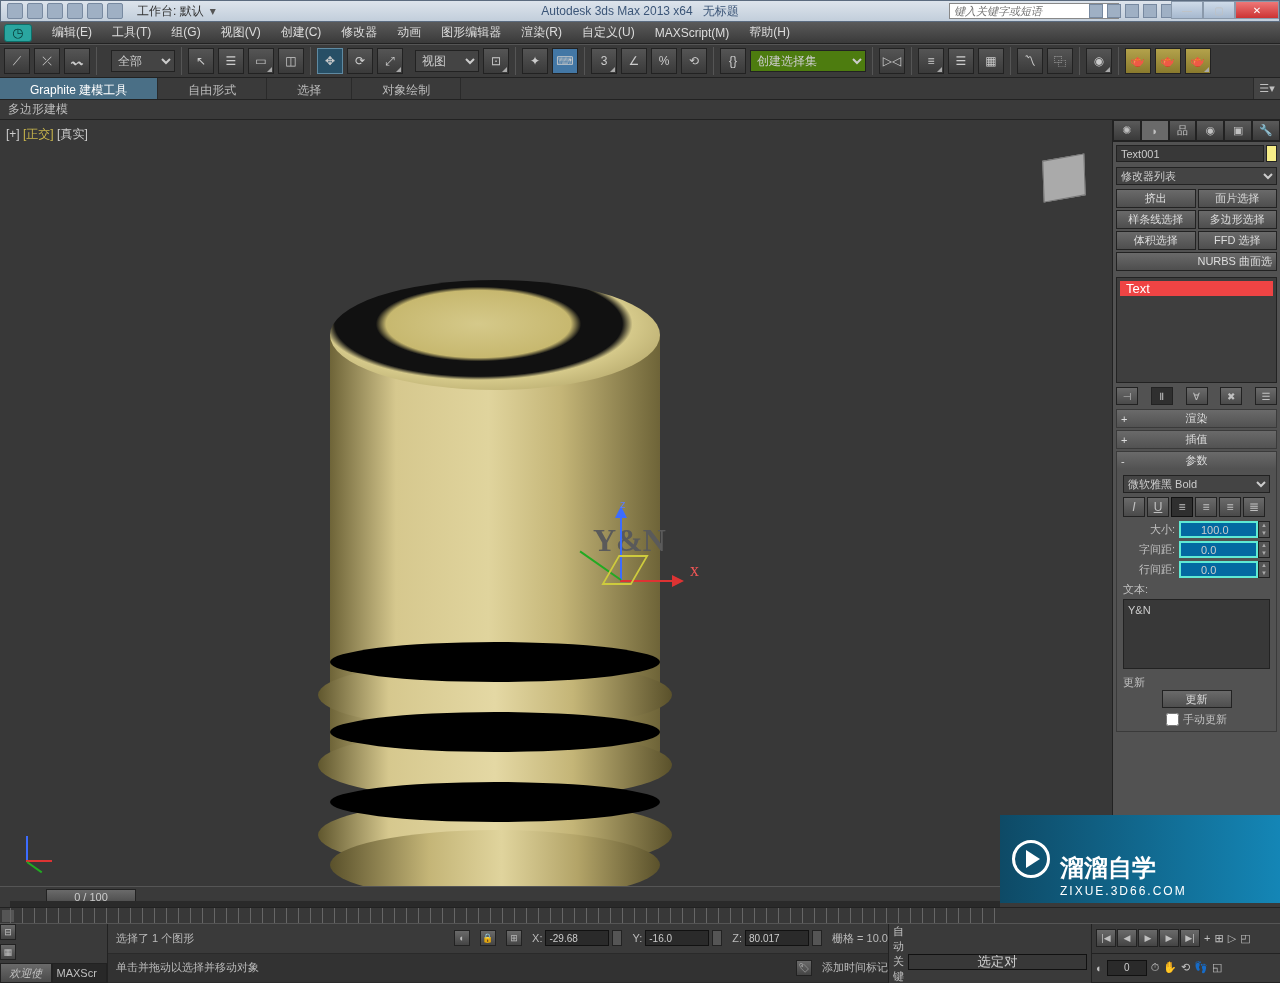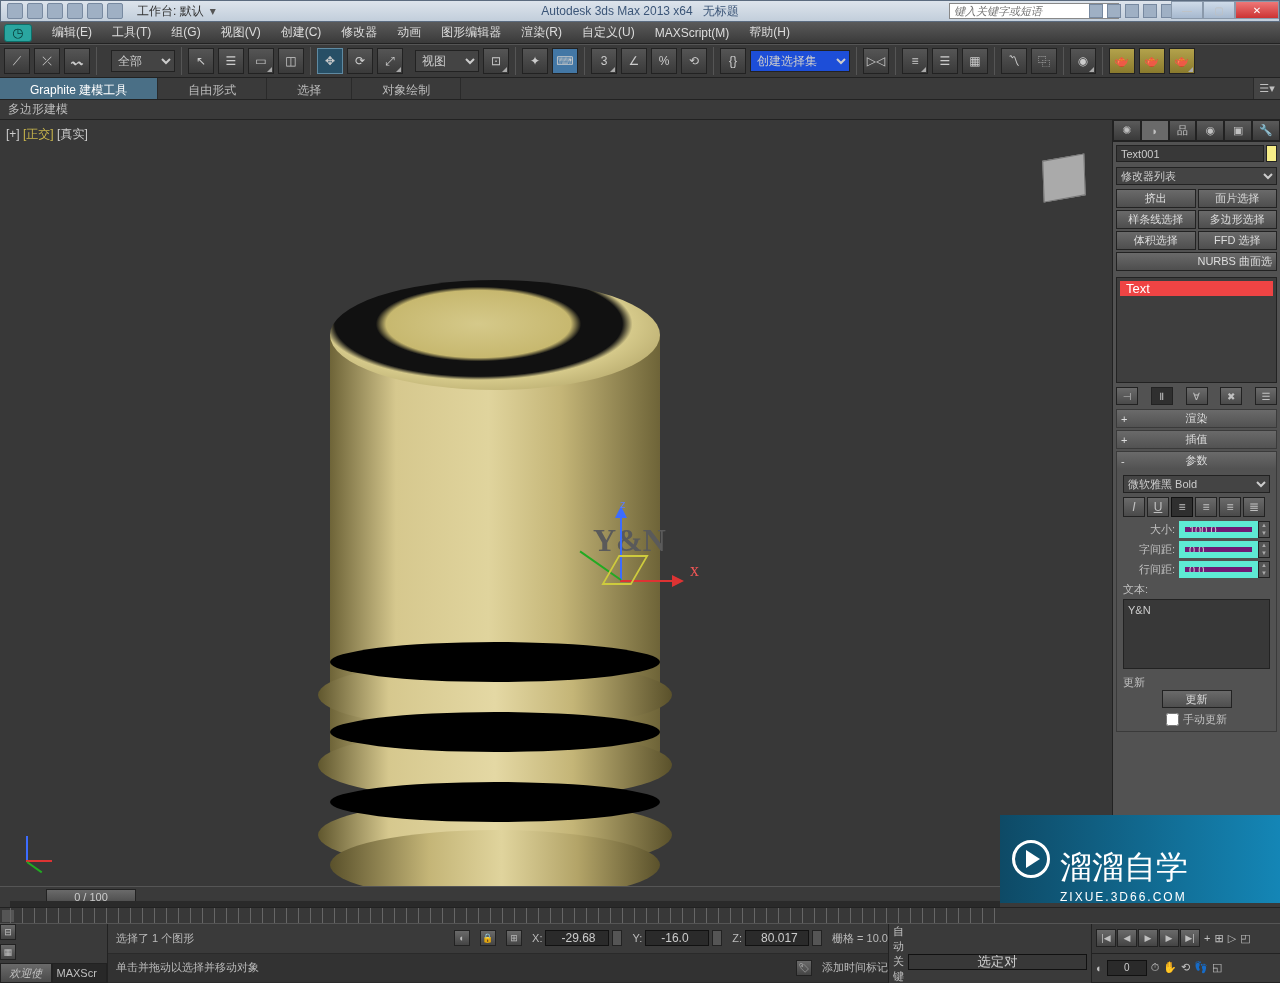--- a/index.html
+++ b/index.html
@@ -33,7 +33,7 @@
 .tbbtn .corner { position:absolute; right:1px; bottom:1px; width:0;height:0;border-right:5px solid #aaa; border-top:5px solid transparent;}
 .dd { background: #444; border:1px solid #222; color:#ccc; height:22px; font-size:12px; padding:0 2px;}
 .dd.sel { width: 64px; margin-left: 8px; }
-.dd.named { width: 100px; background:#1d4ed8;}
+.dd.named { width: 116px; background:#4d7c0f;}
 
 
 .ribbon { height: 22px; background: #3a3a3a; display:flex; align-items:stretch; border-bottom:1px solid #222; }

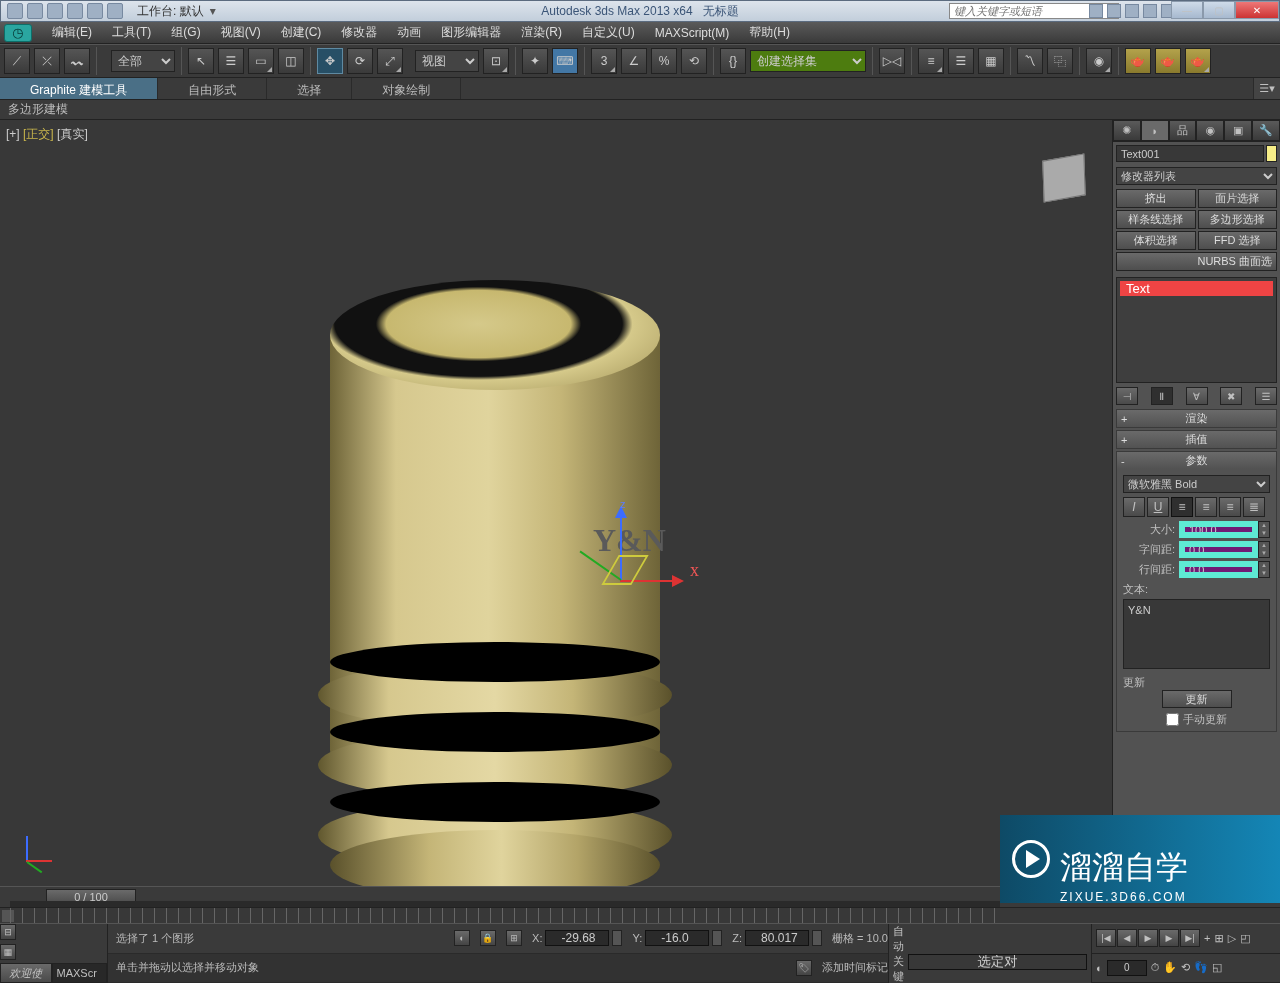--- a/index.html
+++ b/index.html
@@ -109,7 +109,7 @@
 .paramrow { display:flex; align-items:center; margin:3px 0; gap:4px;}
 .paramrow .lab{ width:52px; text-align:right;}
 .spinner { flex:1; display:flex;}
-.spinner input { flex:1; background:#701a75; border:6px solid #5eead4; color:#ccc; height:17px; font-size:11px; padding-left:4px; width:50px;}
+.spinner input { flex:1; background:#0369a1; border:2px solid #5eead4; color:#ccc; height:17px; font-size:11px; padding-left:20px; width:50px;}
 .spinner .sp{ width:12px; background:#555; border:1px solid #222; display:flex; flex-direction:column;}
 .spinner .sp div{flex:1; font-size:6px; text-align:center; line-height:7px; color:#aaa;}
 .txtlabel{margin-top:4px;}

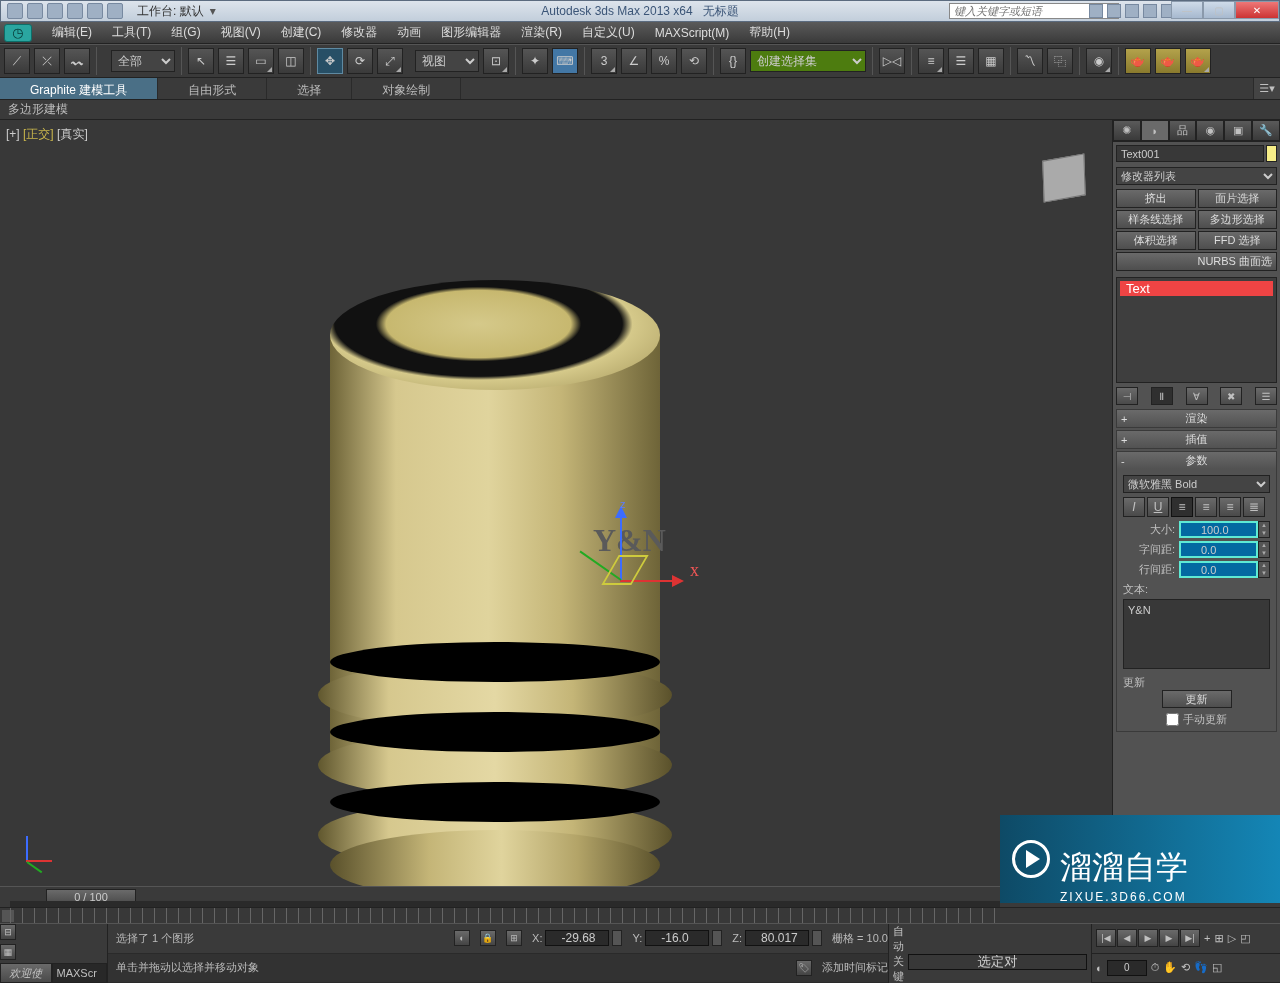--- a/index.html
+++ b/index.html
@@ -132,7 +132,7 @@
 .watermark .play{width:38px;height:38px;border:3px solid #fff;border-radius:50%;display:flex;align-items:center;justify-content:center;}
 .watermark .play::after{content:"";width:0;height:0;border-left:14px solid #fff;border-top:9px solid transparent;border-bottom:9px solid transparent;margin-left:4px;}
 .watermark .txt{color:#fff;}
-.watermark .big{font-size:32px;font-weight:normal;margin-top:32px;}
+.watermark .big{font-size:24px;font-weight:bold;margin-top:32px;}
 .watermark .small{font-size:12px; letter-spacing:2px;}
 
 

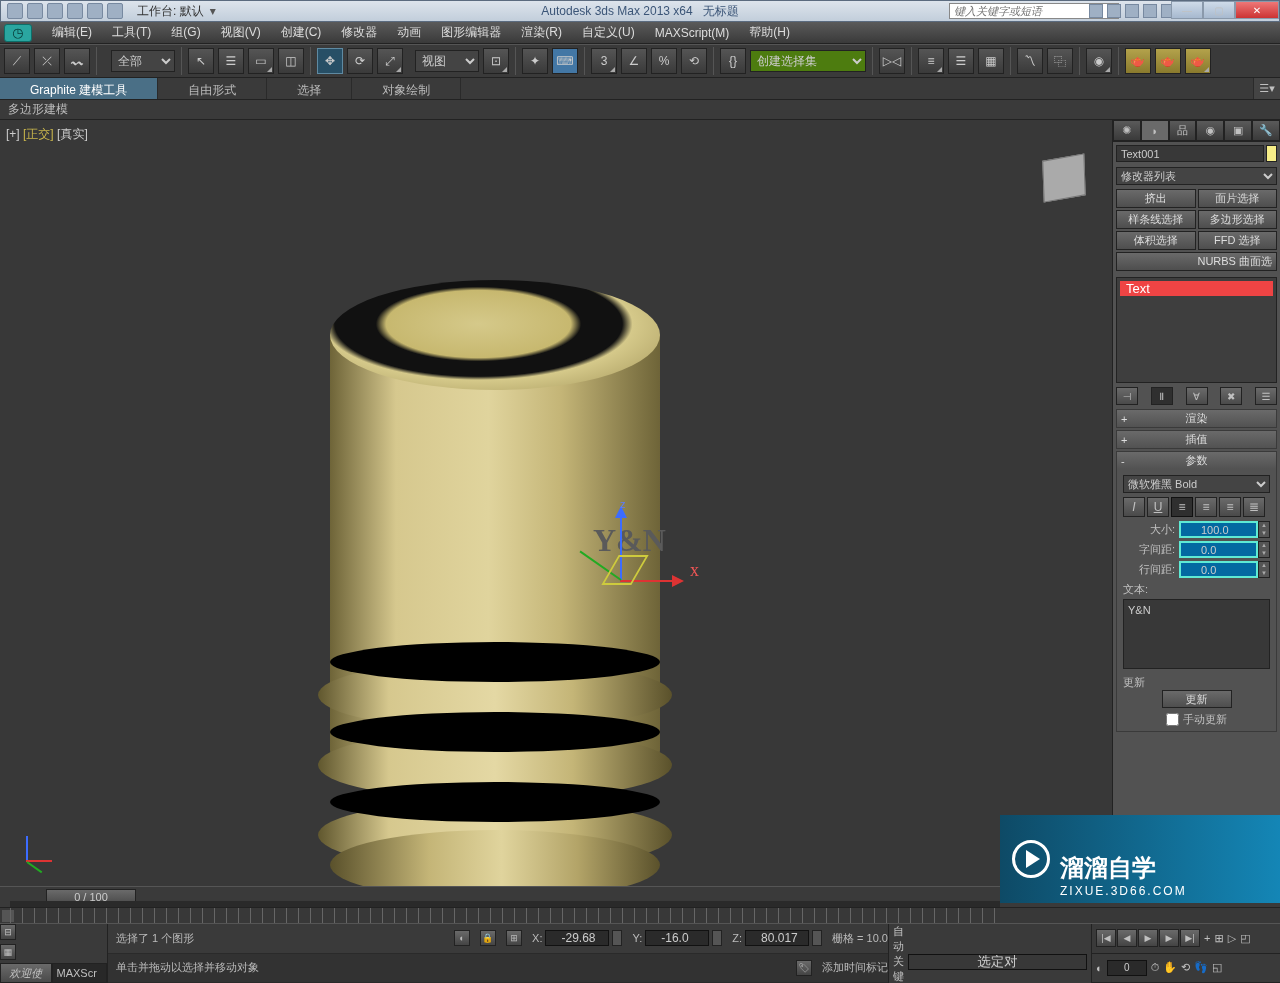--- a/index.html
+++ b/index.html
@@ -146,7 +146,7 @@
 .status .col2 .line.prompt{background:#323232;}
 .coord { display:flex; align-items:center; gap:3px;}
 .coord .label{color:#bbb;}
-.coord input{width:64px; height:16px; background:#2a2a2a; border:1px solid #111; color:#ccc; font-size:12px; padding-left:15px;}
+.coord input{width:64px; height:16px; background:#2a2a2a; border:1px solid #111; color:#ccc; font-size:10px; padding-left:3px;}
 .coord .sp{width:10px;height:16px;background:#555;border:1px solid #222;}
 .grid{color:#bbb;}
 .ikn{width:16px;height:16px;background:linear-gradient(#6a6a6a,#444);border:1px solid #222;display:inline-flex;align-items:center;justify-content:center;font-size:9px;}

